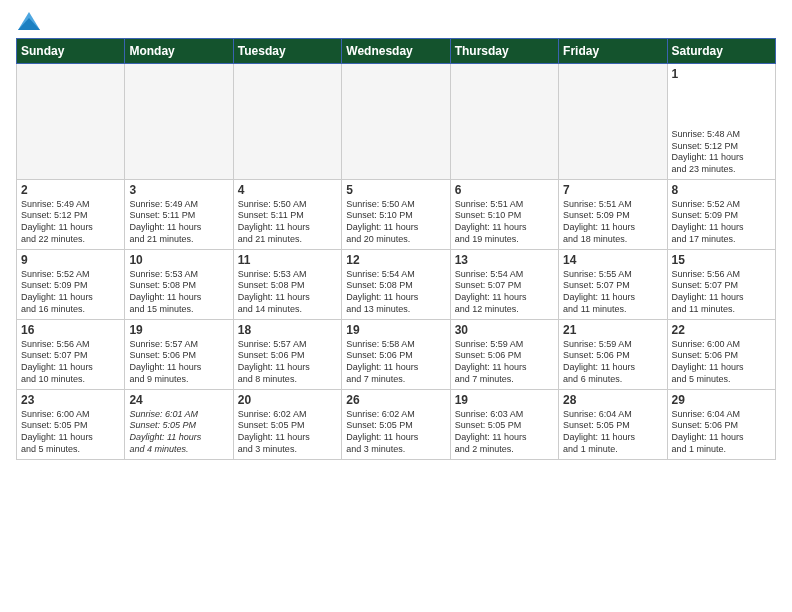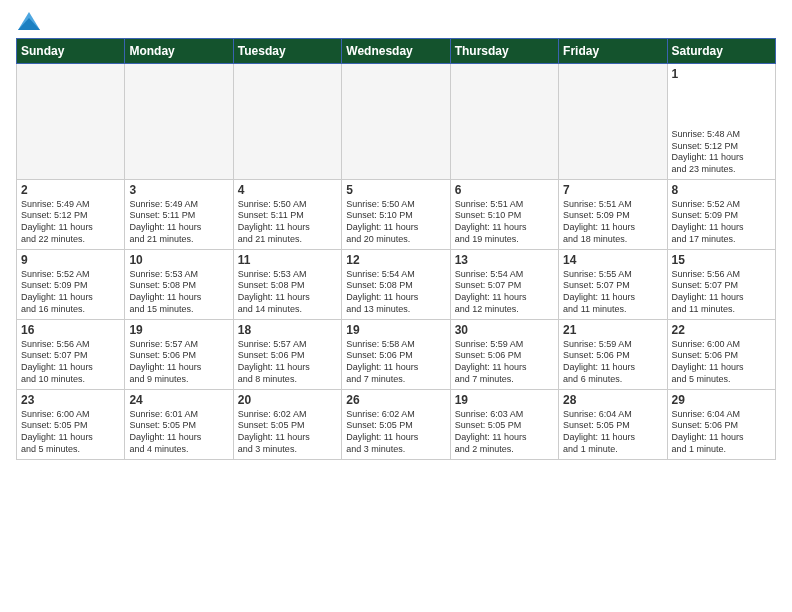--- a/index.html
+++ b/index.html
@@ -291,7 +291,7 @@
         </td>
         <td>
           <span class="day-num">24</span>
-          <div class="day-info" style="white-space: pre-line;">Sunrise: 6:01 AM
+          <div class="day-info" style="white-space: pre-line; font-style: italic;">Sunrise: 6:01 AM
 Sunset: 5:05 PM
 Daylight: 11 hours
 and 4 minutes.</div>

